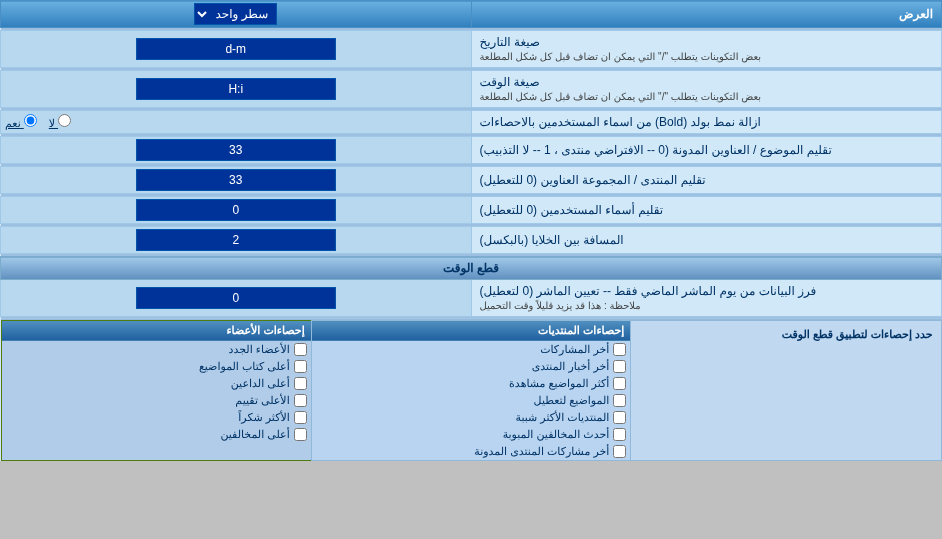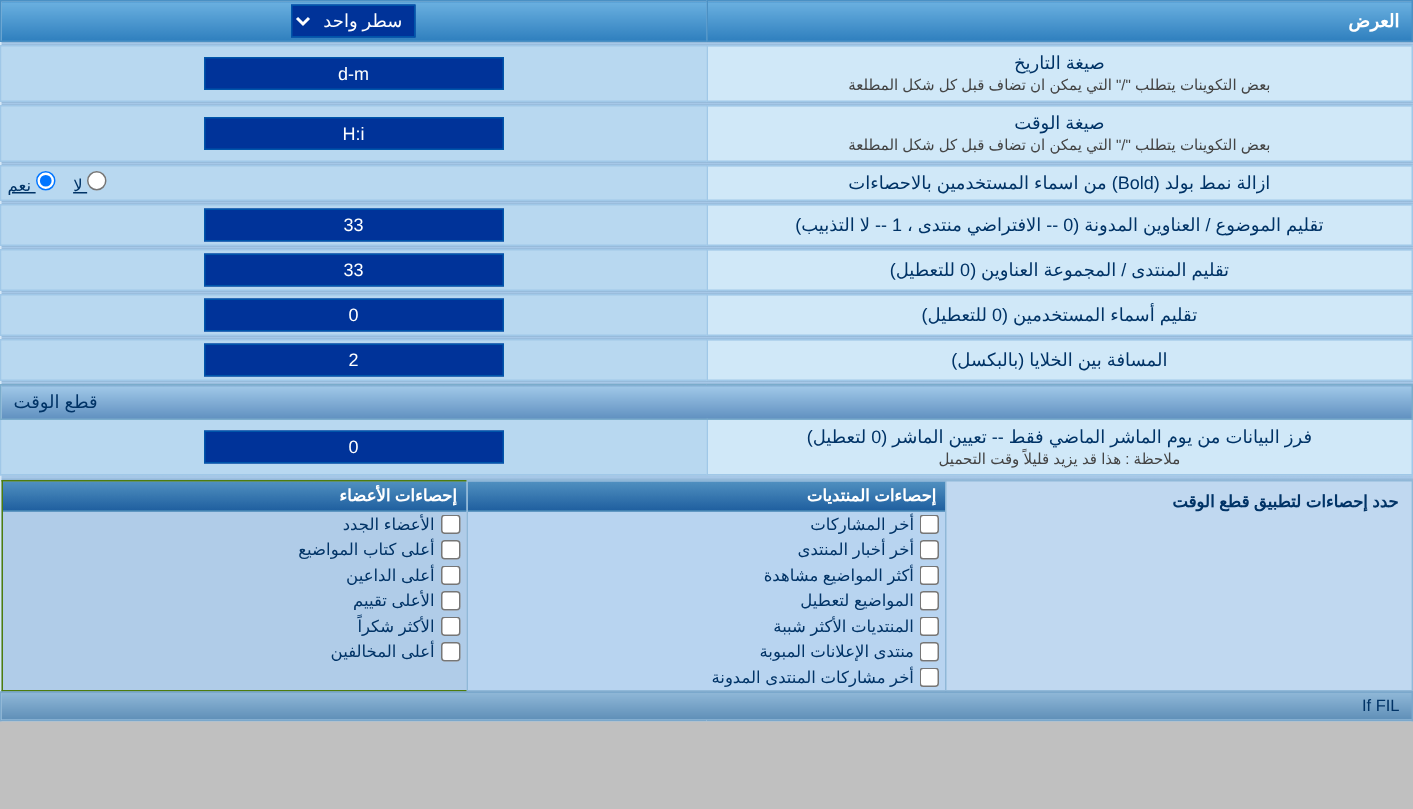--- a/index.html
+++ b/index.html
@@ -20,7 +20,7 @@
       color: #003366;
       padding: 4px 8px;
       border: 1px solid #a0c8e8;
-      text-align: center;
+      text-align: left;
       vertical-align: middle;
       width: 50%;
     }

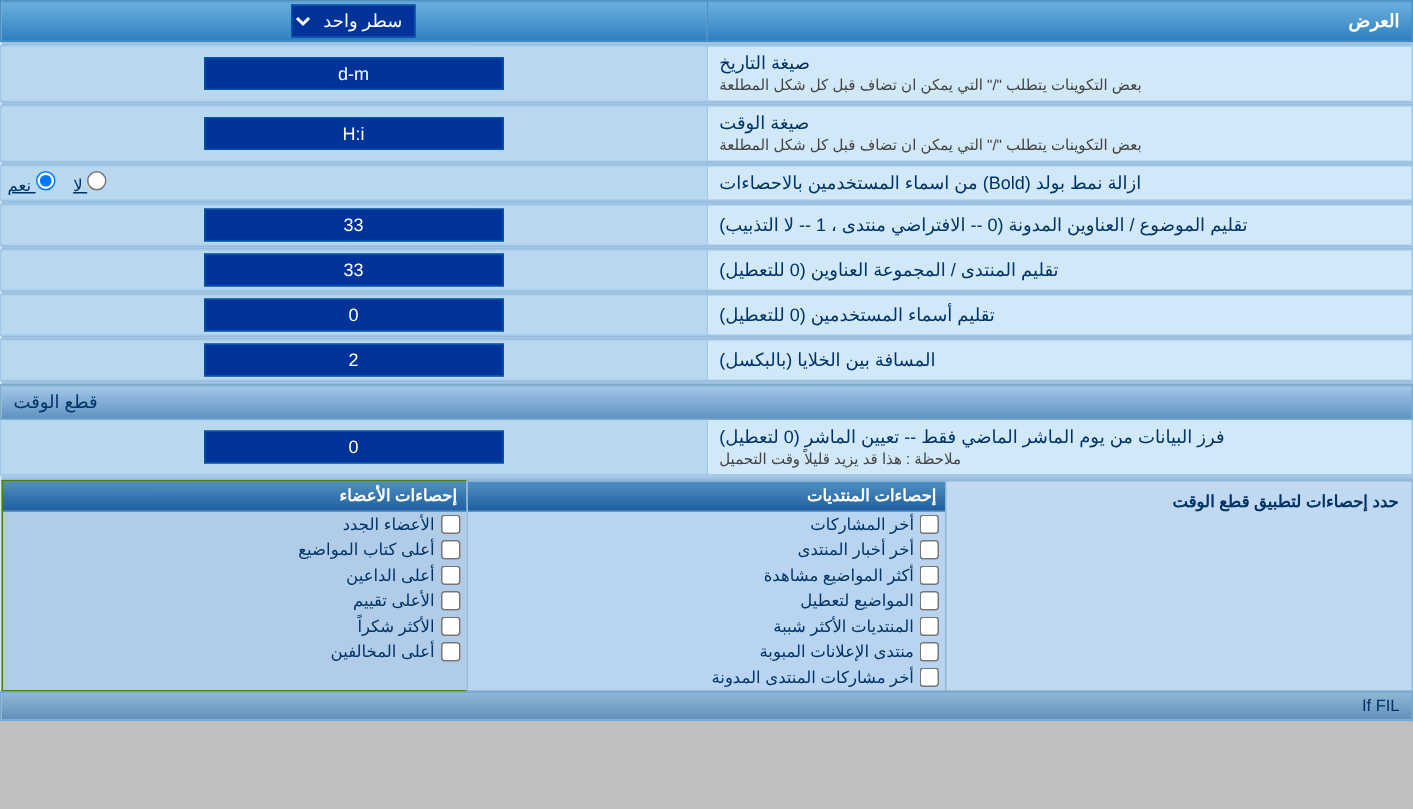--- a/index.html
+++ b/index.html
@@ -48,10 +48,10 @@
     .section-title {
       background: linear-gradient(to bottom, #a0c8e8, #6090c0);
       color: #003366;
-      font-weight: normal;
+      font-weight: bold;
       padding: 4px 8px;
       border: 1px solid #7aaccc;
-      text-align: left;
+      text-align: center;
     }
     tr.divider td {
       height: 3px;

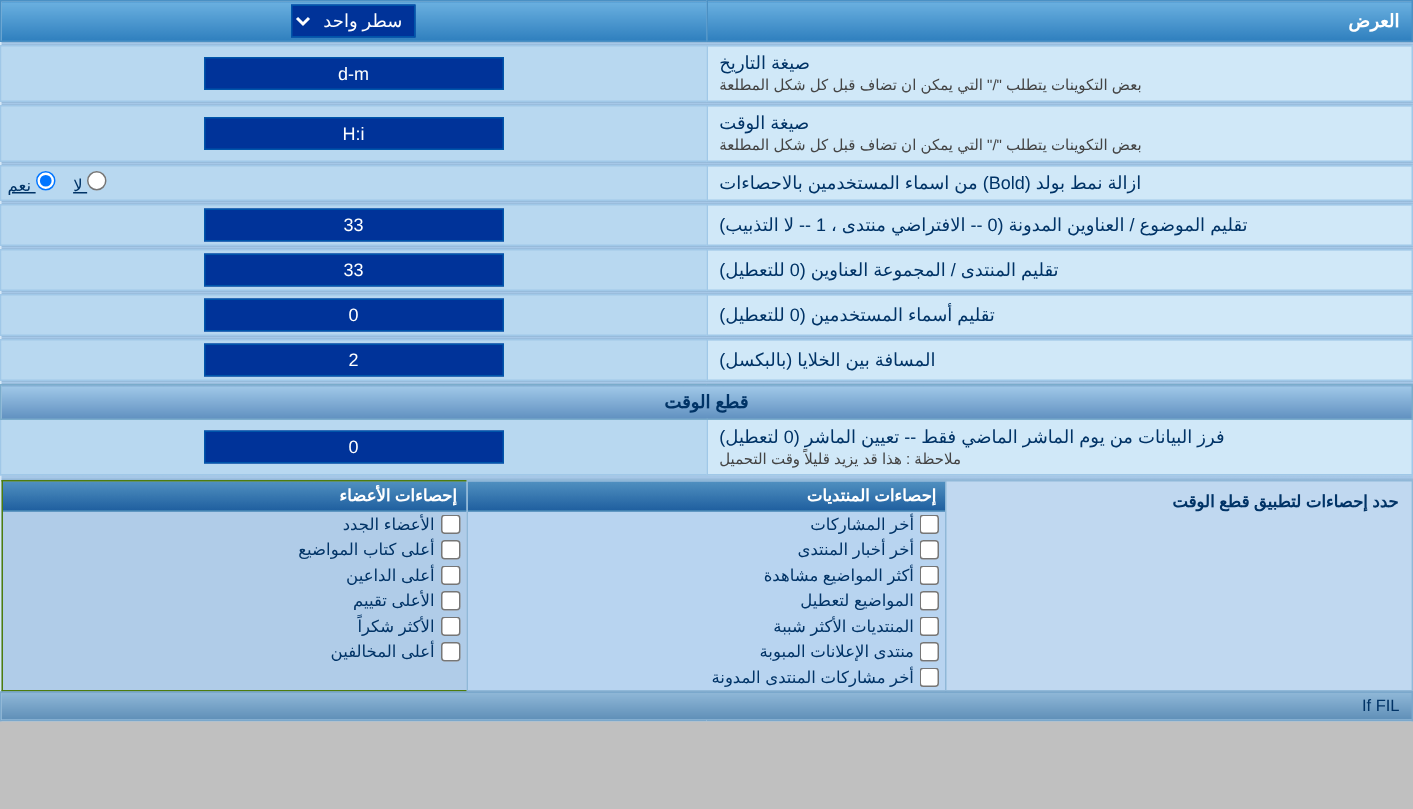--- a/index.html
+++ b/index.html
@@ -265,7 +265,7 @@
               </div>
               <div class="stats-item">
                 <input type="checkbox" style="">
-                <span>منتدى الإعلانات المبوبة</span>
+                <span>أحدث المخالفين المبوبة</span>
               </div>
               <div class="stats-item">
                 <input type="checkbox" style="">

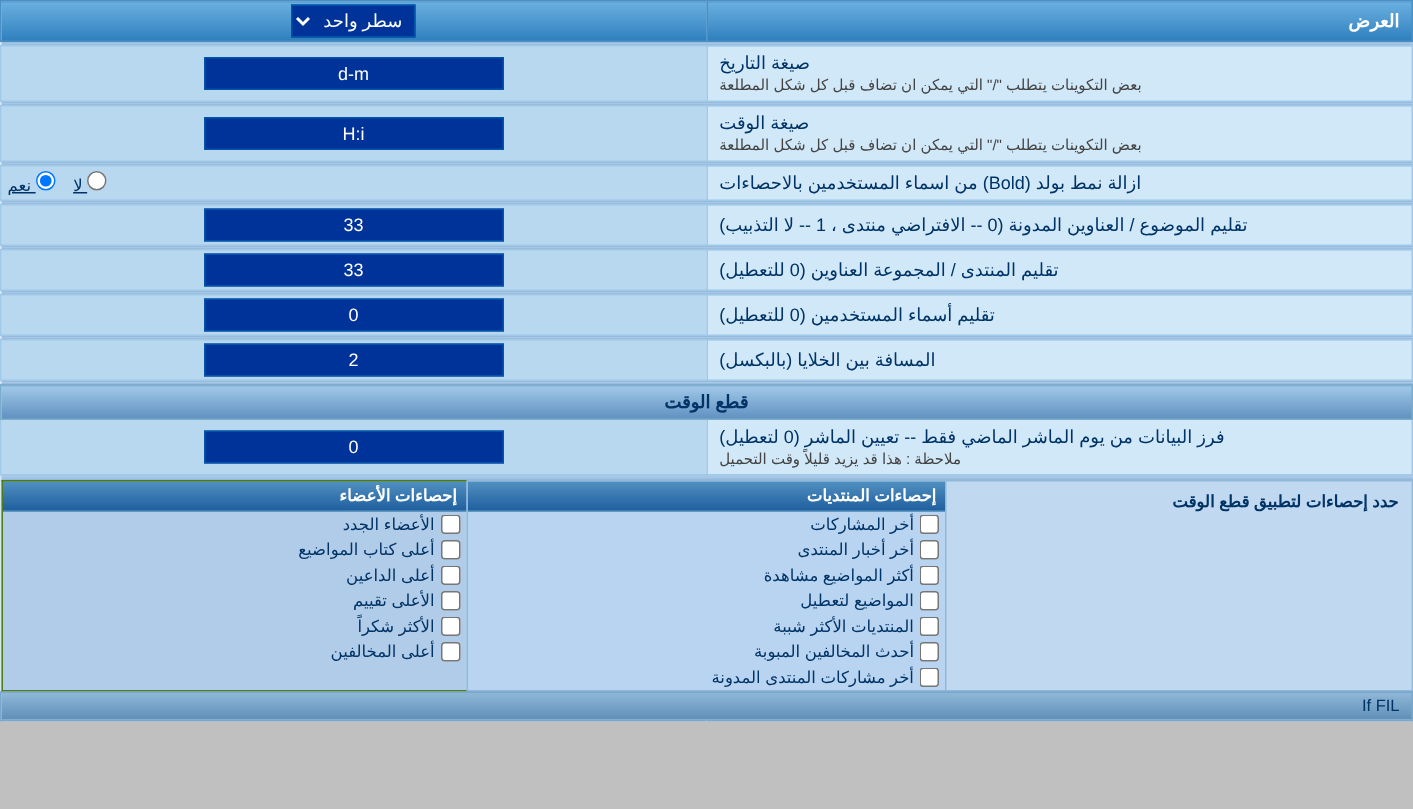--- a/index.html
+++ b/index.html
@@ -311,11 +311,6 @@
     </td>
   </tr>
 
-  <tr>
-    <td colspan="2" style="background:linear-gradient(to bottom,#90b8d8,#6090b8);padding:3px 8px;border:1px solid #7aa8cc;color:#003366;font-size:11px;">
-      <span>If FIL</span>
-    </td>
-  </tr>
 </tbody>
   </table>
 

